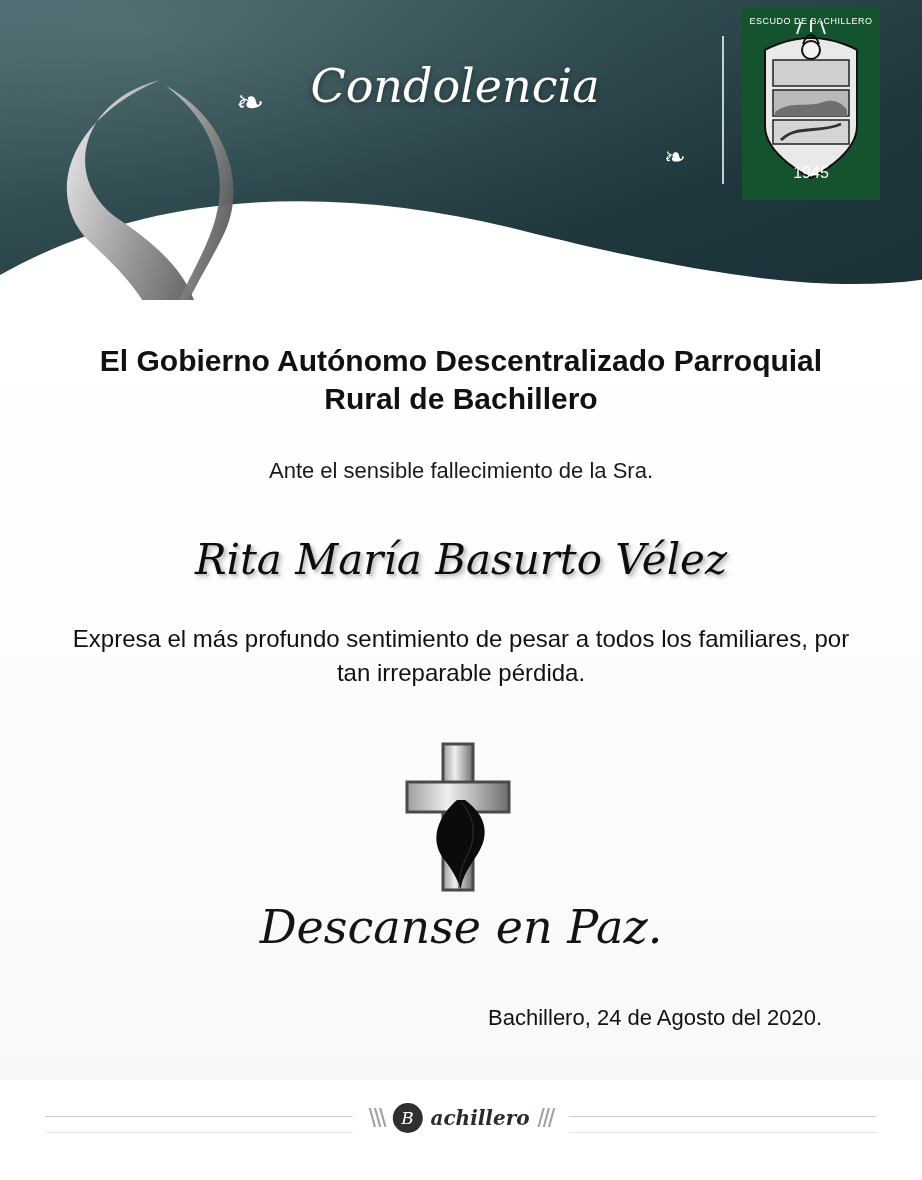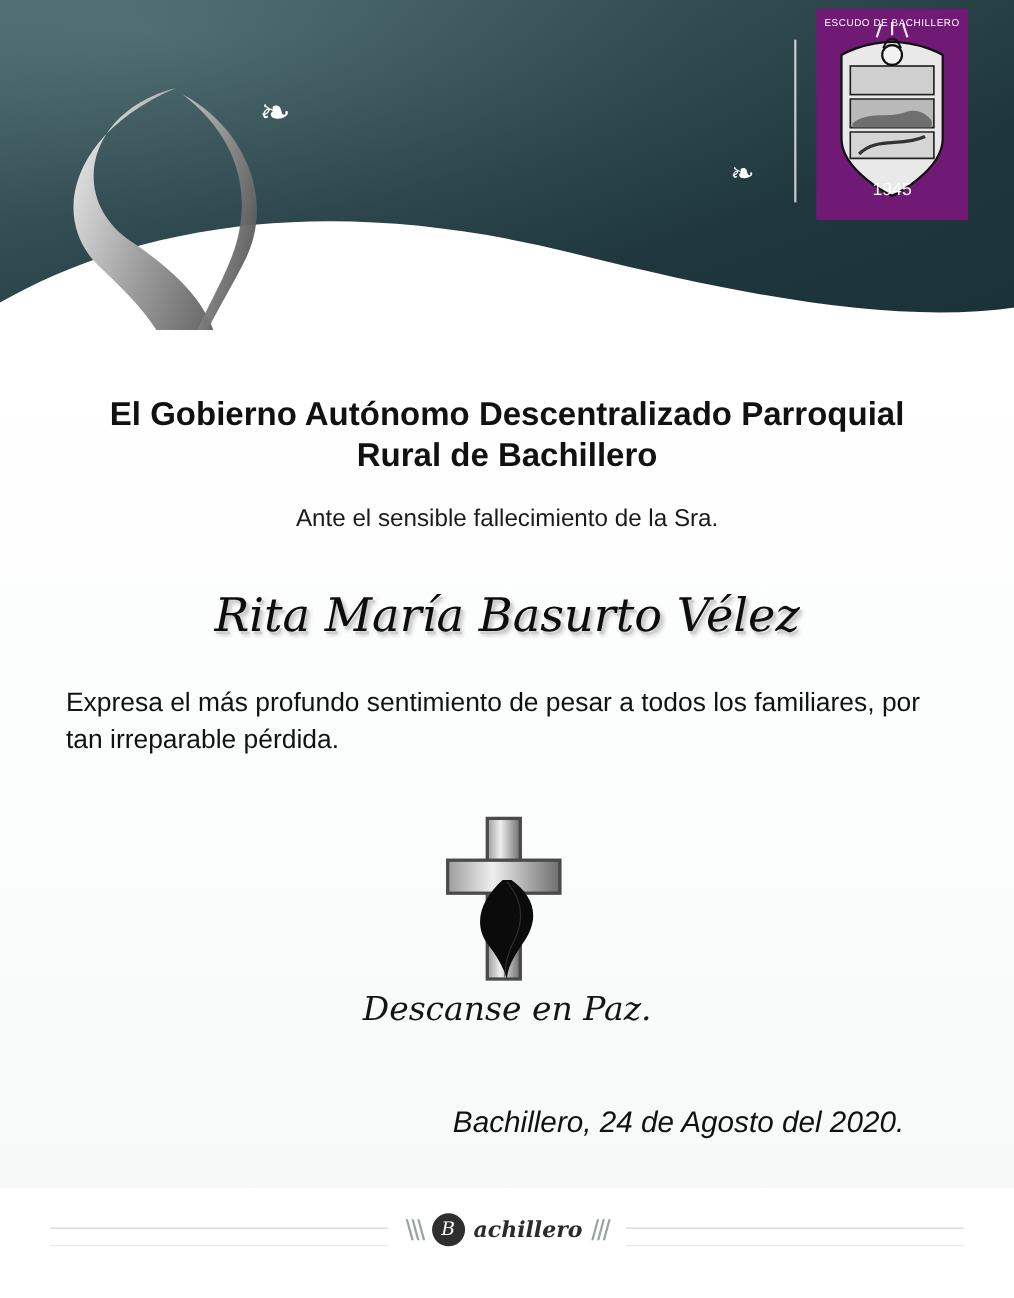--- a/index.html
+++ b/index.html
@@ -109,7 +109,7 @@
     top: 8px;
     width: 138px;
     height: 192px;
-    background: #701a75;
+    background: #14532d;
     z-index: 8;
   }
   .crest-inner {

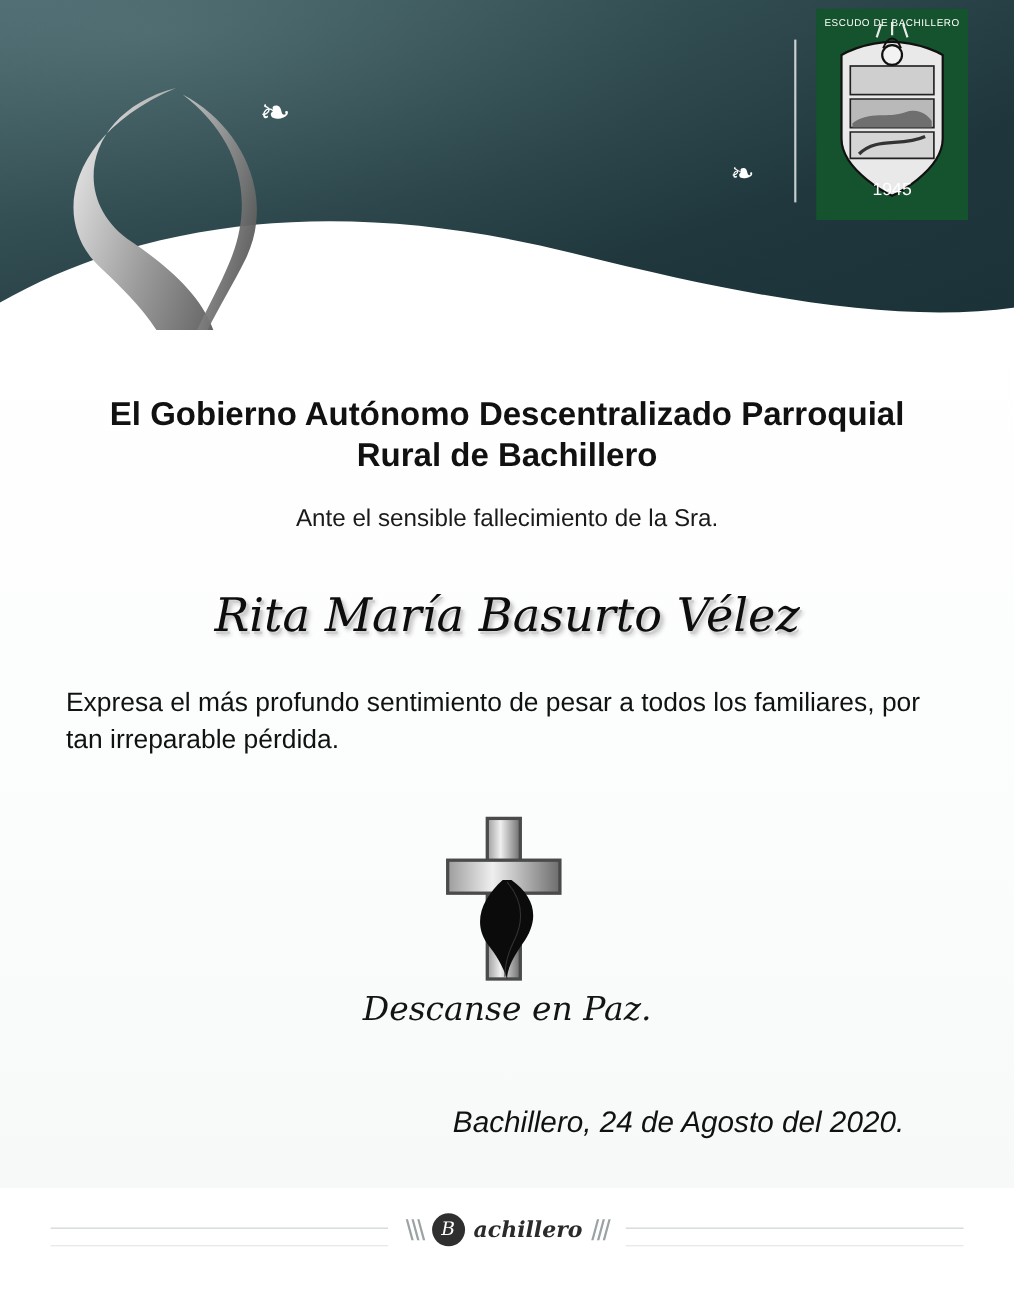--- a/index.html
+++ b/index.html
@@ -316,6 +316,7 @@
     </div>
 
     <div class="title-block">
+      <div class="title-line2">Condolencia</div>
     </div>
     <div class="flourish-left">❧</div>
     <div class="flourish-right">❧</div>

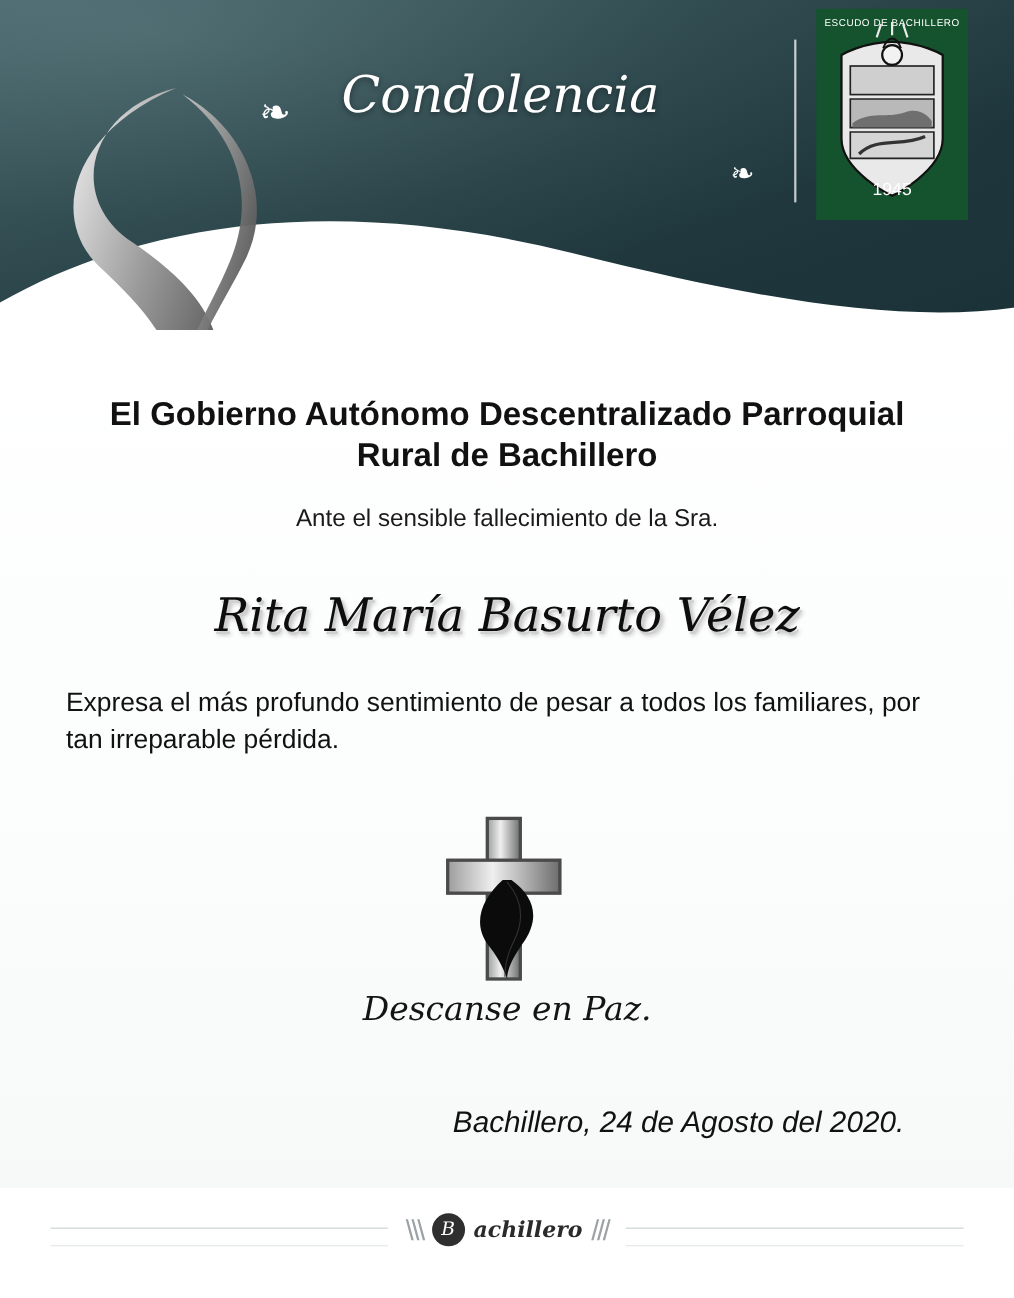--- a/index.html
+++ b/index.html
@@ -168,7 +168,6 @@
     font-weight: bold;
     line-height: 38px;
     color: #111111;
-    margin-top: 16px;
   }
   .subtitle {
     position: absolute;

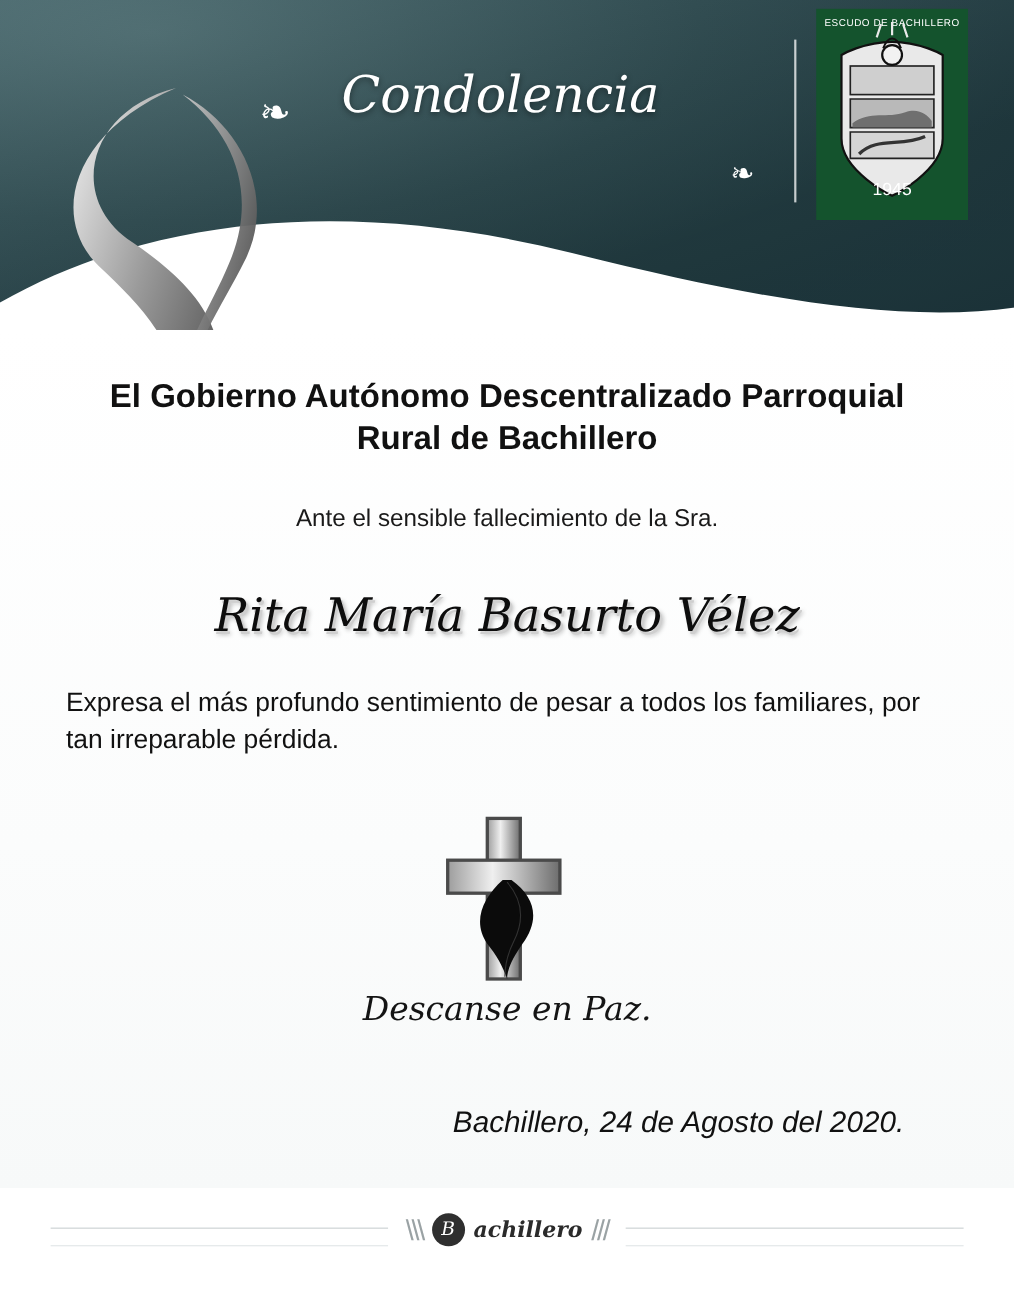--- a/index.html
+++ b/index.html
@@ -197,6 +197,7 @@
     left: 60px;
     top: 322px;
     width: 802px;
+    text-align: center;
     font-size: 24px;
     line-height: 34px;
     color: #111111;

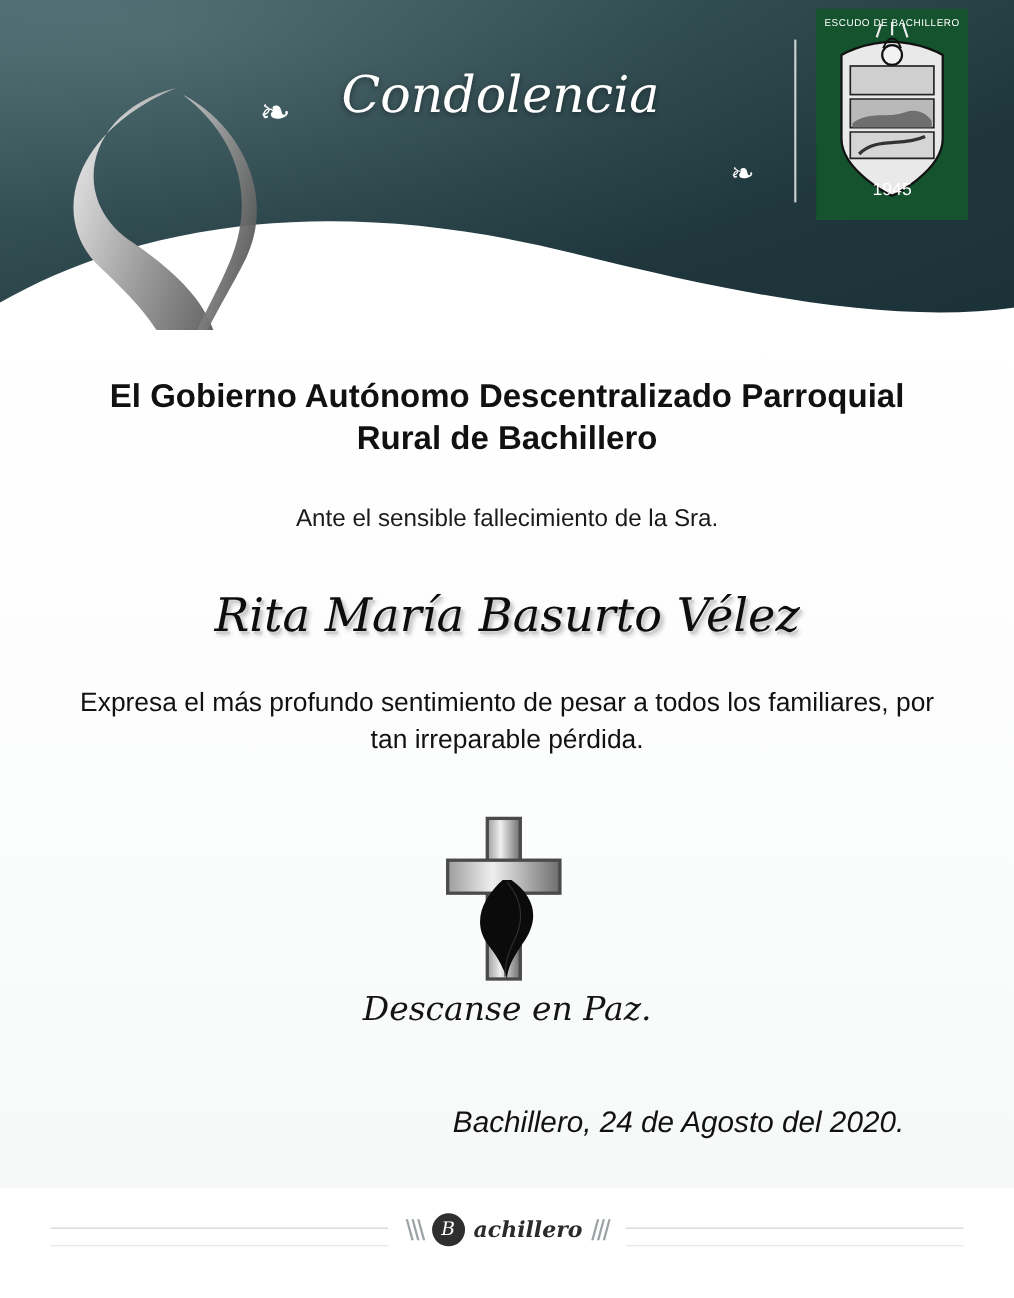--- a/index.html
+++ b/index.html
@@ -221,7 +221,7 @@
     text-align: center;
     font-family: "DejaVu Serif", serif;
     font-style: italic;
-    font-size: 30px;
+    font-size: 46px;
     color: #141414;
   }
   .place-date {

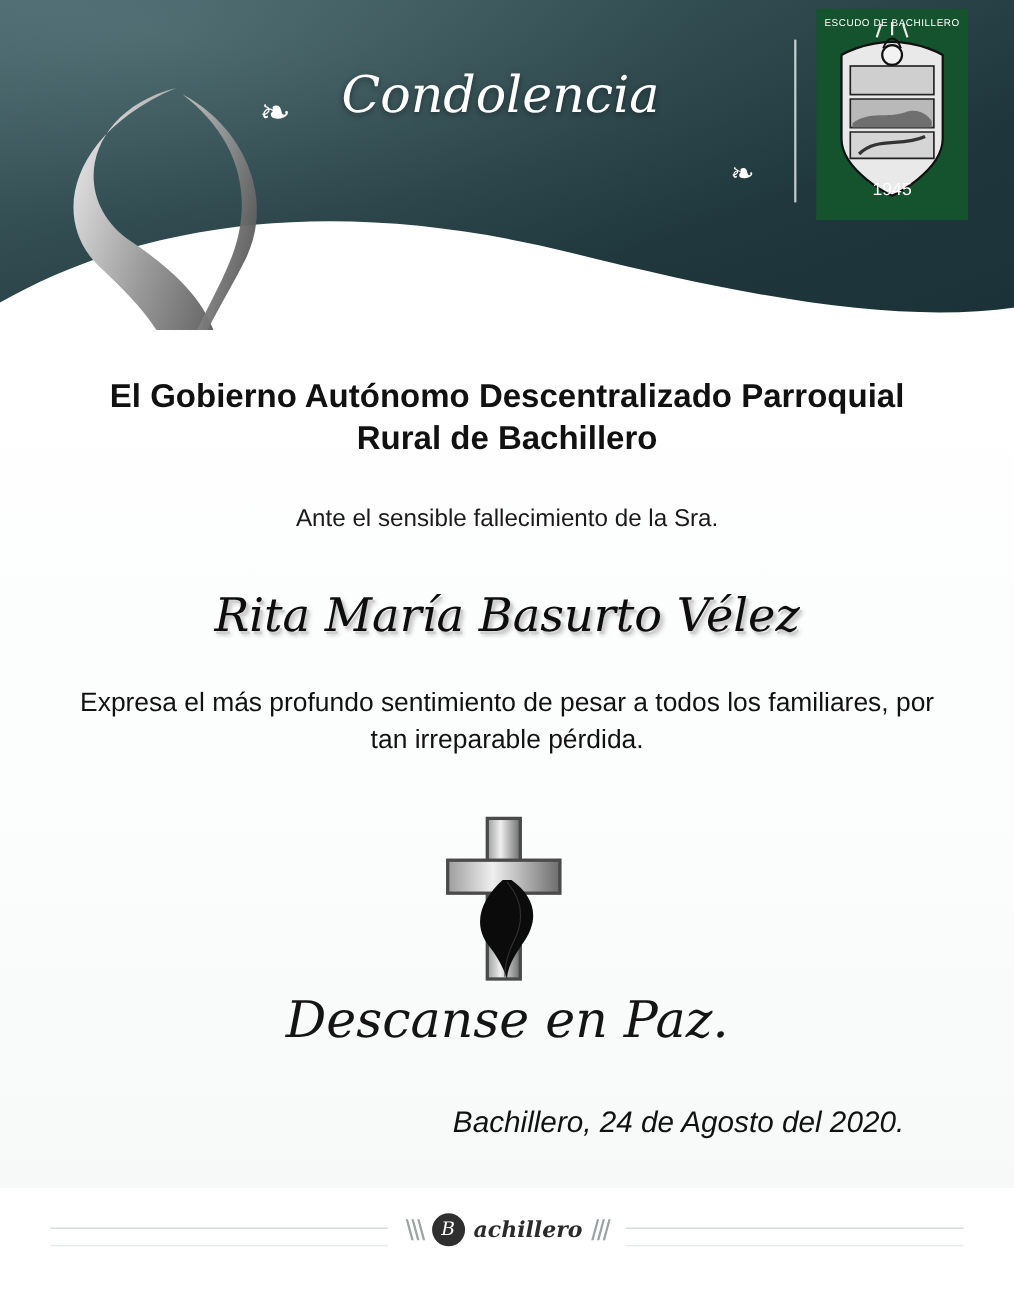--- a/index.html
+++ b/index.html
@@ -232,9 +232,8 @@
     text-align: right;
     padding-right: 40px;
     box-sizing: border-box;
-    font-size: 27px;
+    font-size: 22px;
     color: #111111;
-    font-style: italic;
   }
 
   

